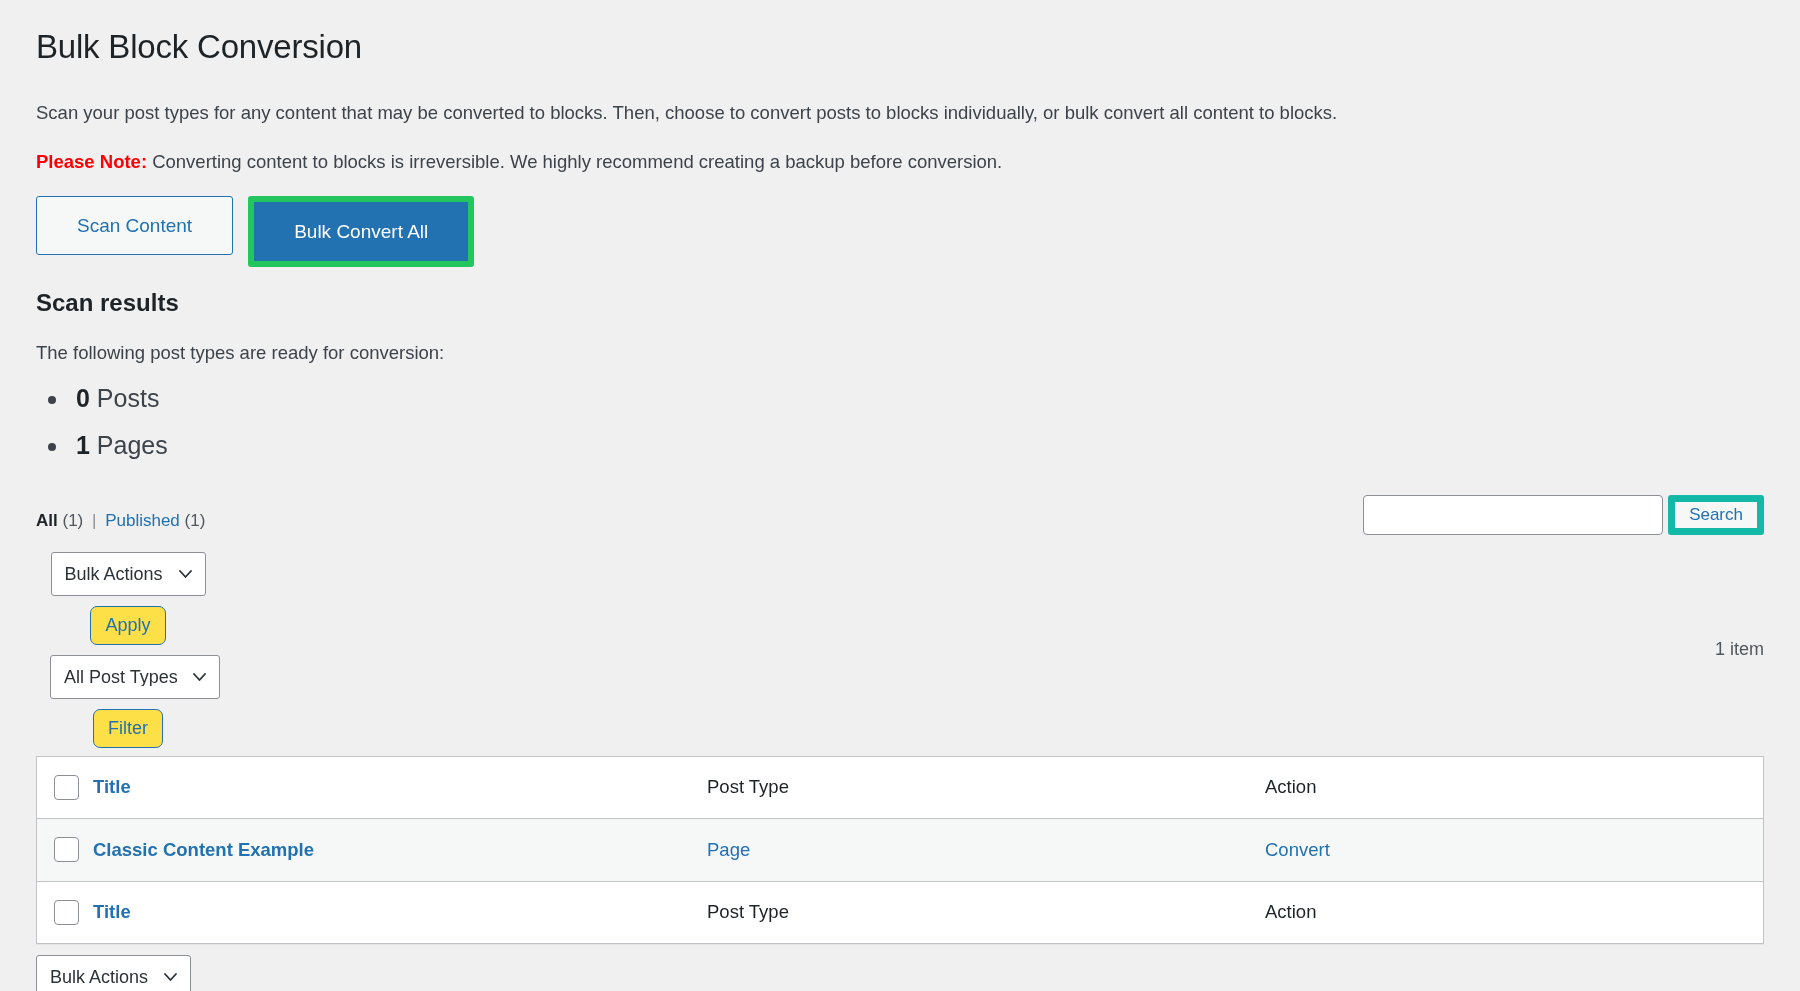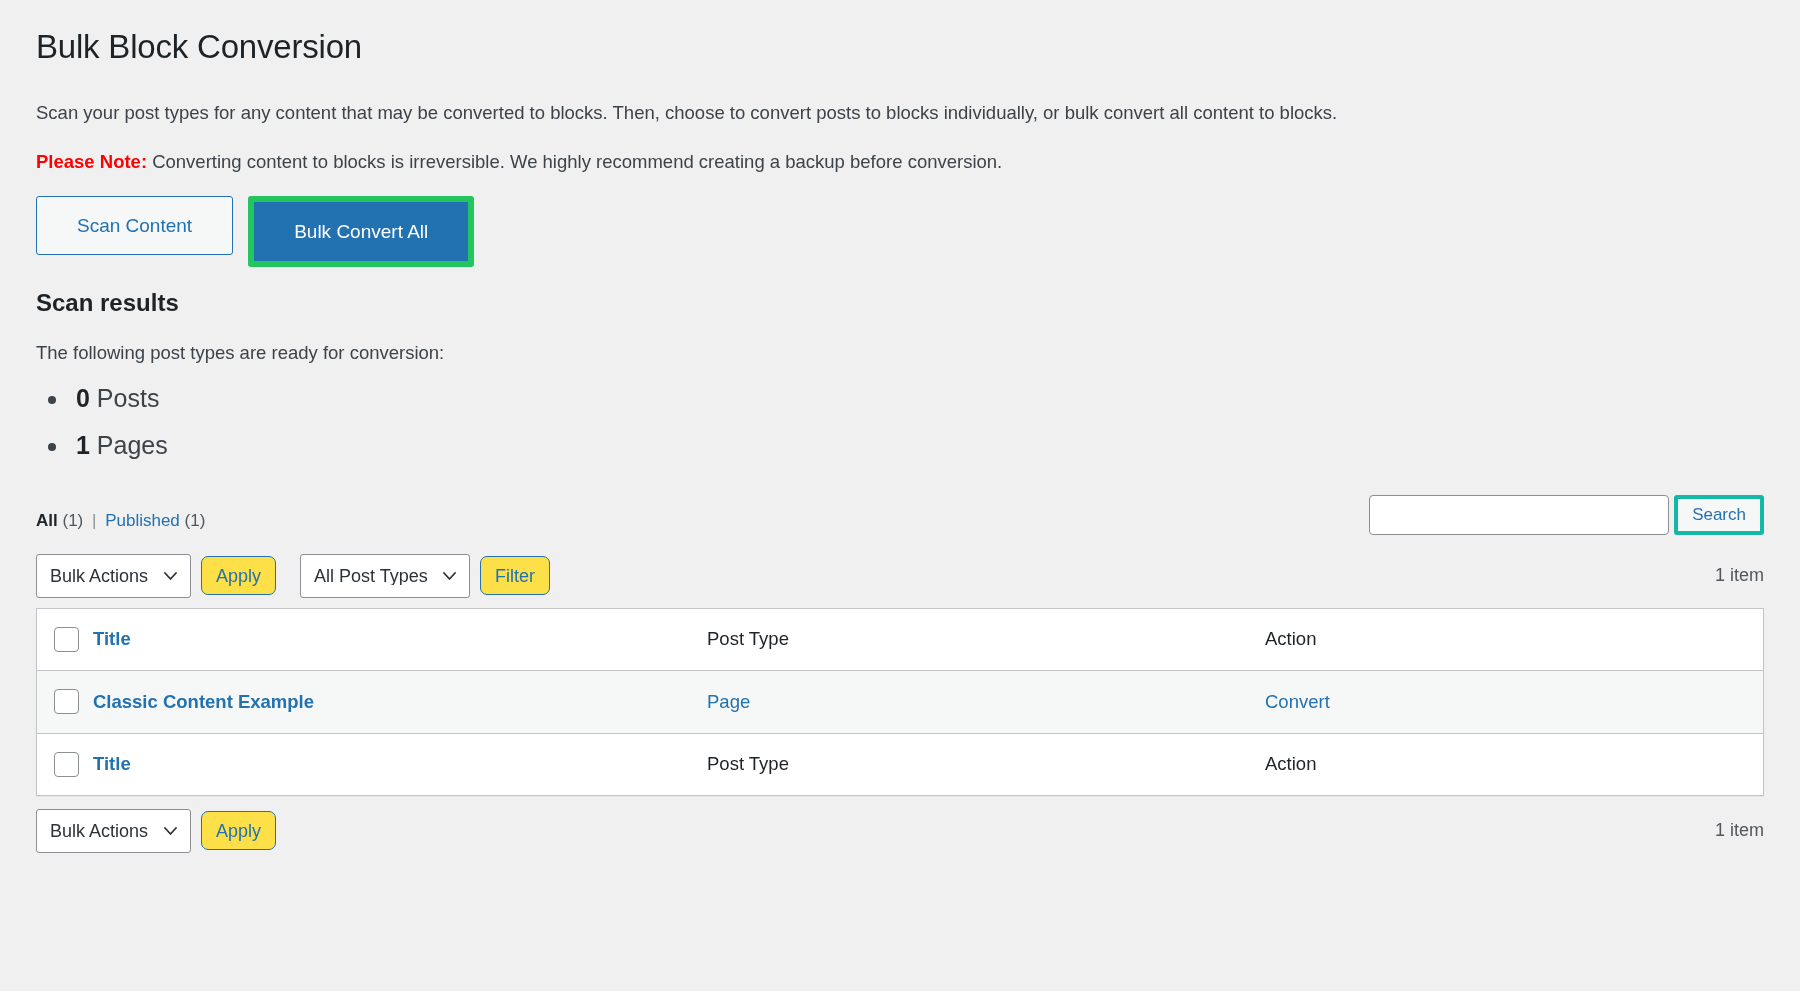--- a/index.html
+++ b/index.html
@@ -151,7 +151,7 @@
     height: 40px;
     box-sizing: border-box;
     background: #f6f7f7;
-    border: 4px solid #14b8a6;
+    border: 7px solid #14b8a6;
     border-radius: 3px;
     color: #2271b1;
     font-size: 17px;

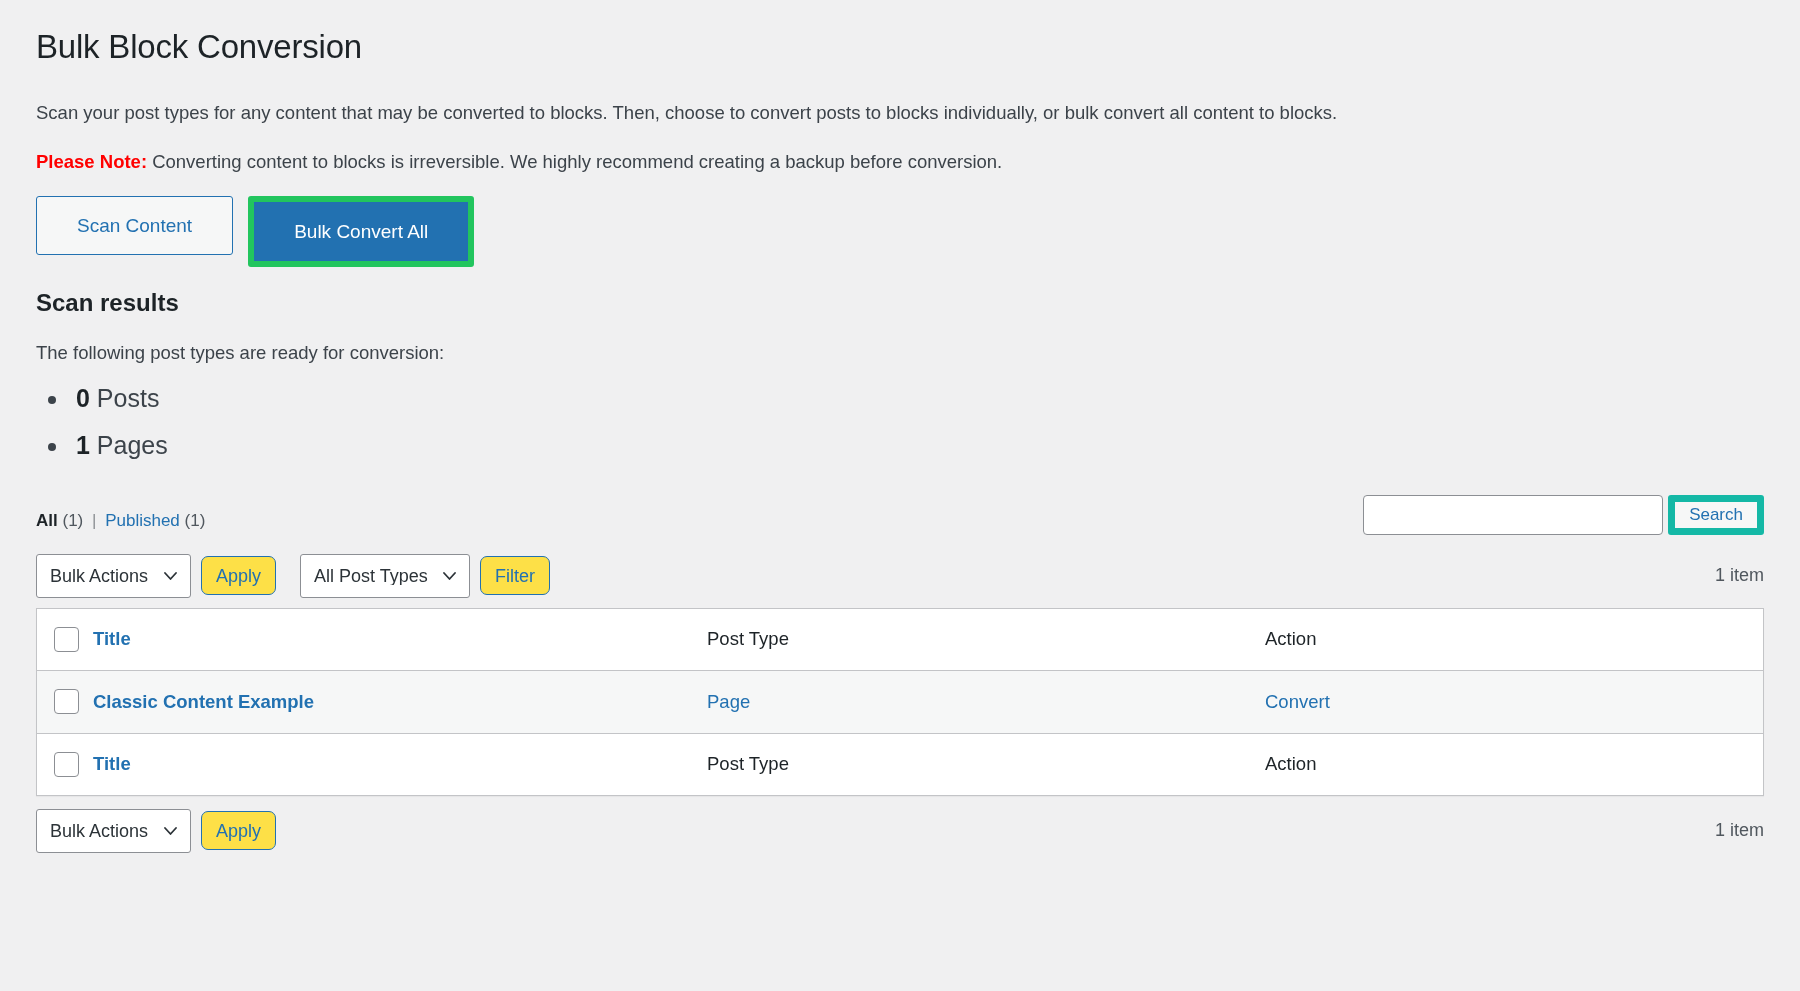--- a/index.html
+++ b/index.html
@@ -174,6 +174,7 @@
     display: flex;
     align-items: center;
     gap: 10px;
+    flex-direction: column;
   }
   .select-wrap { position: relative; display: inline-block; }
   select.wp-select {

